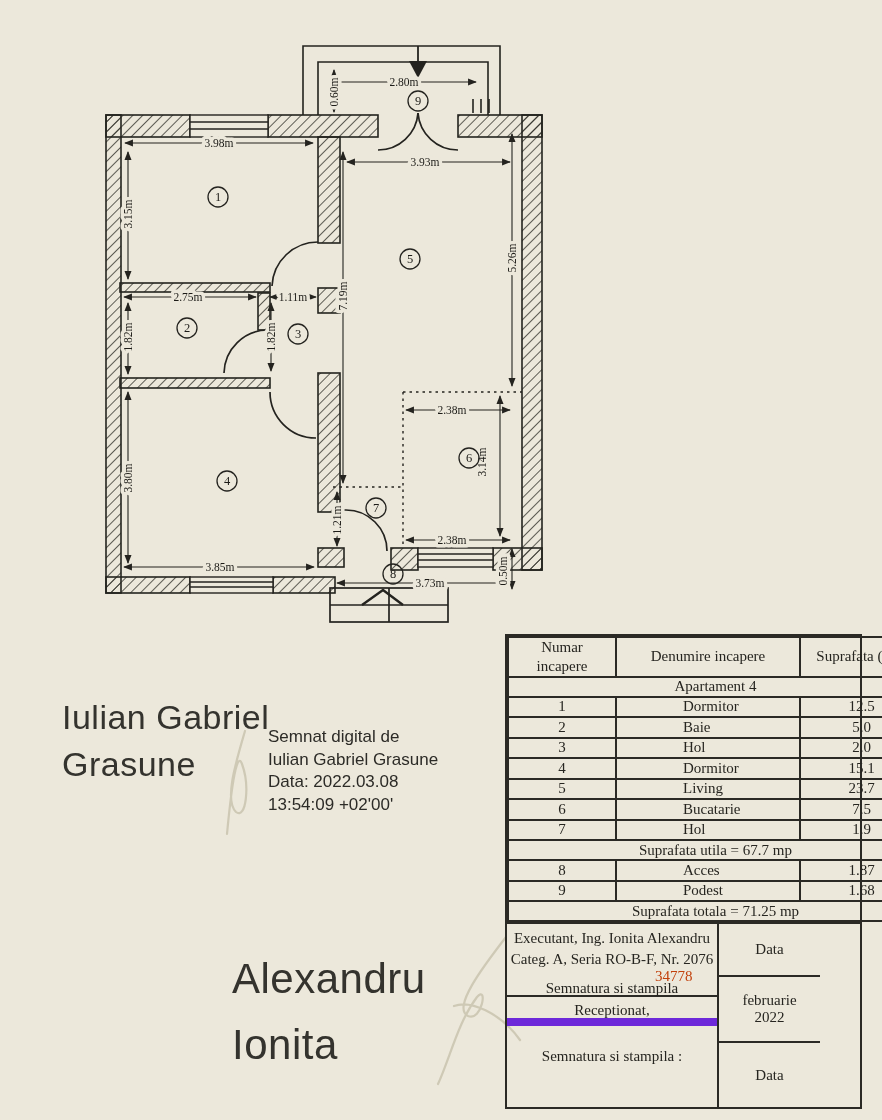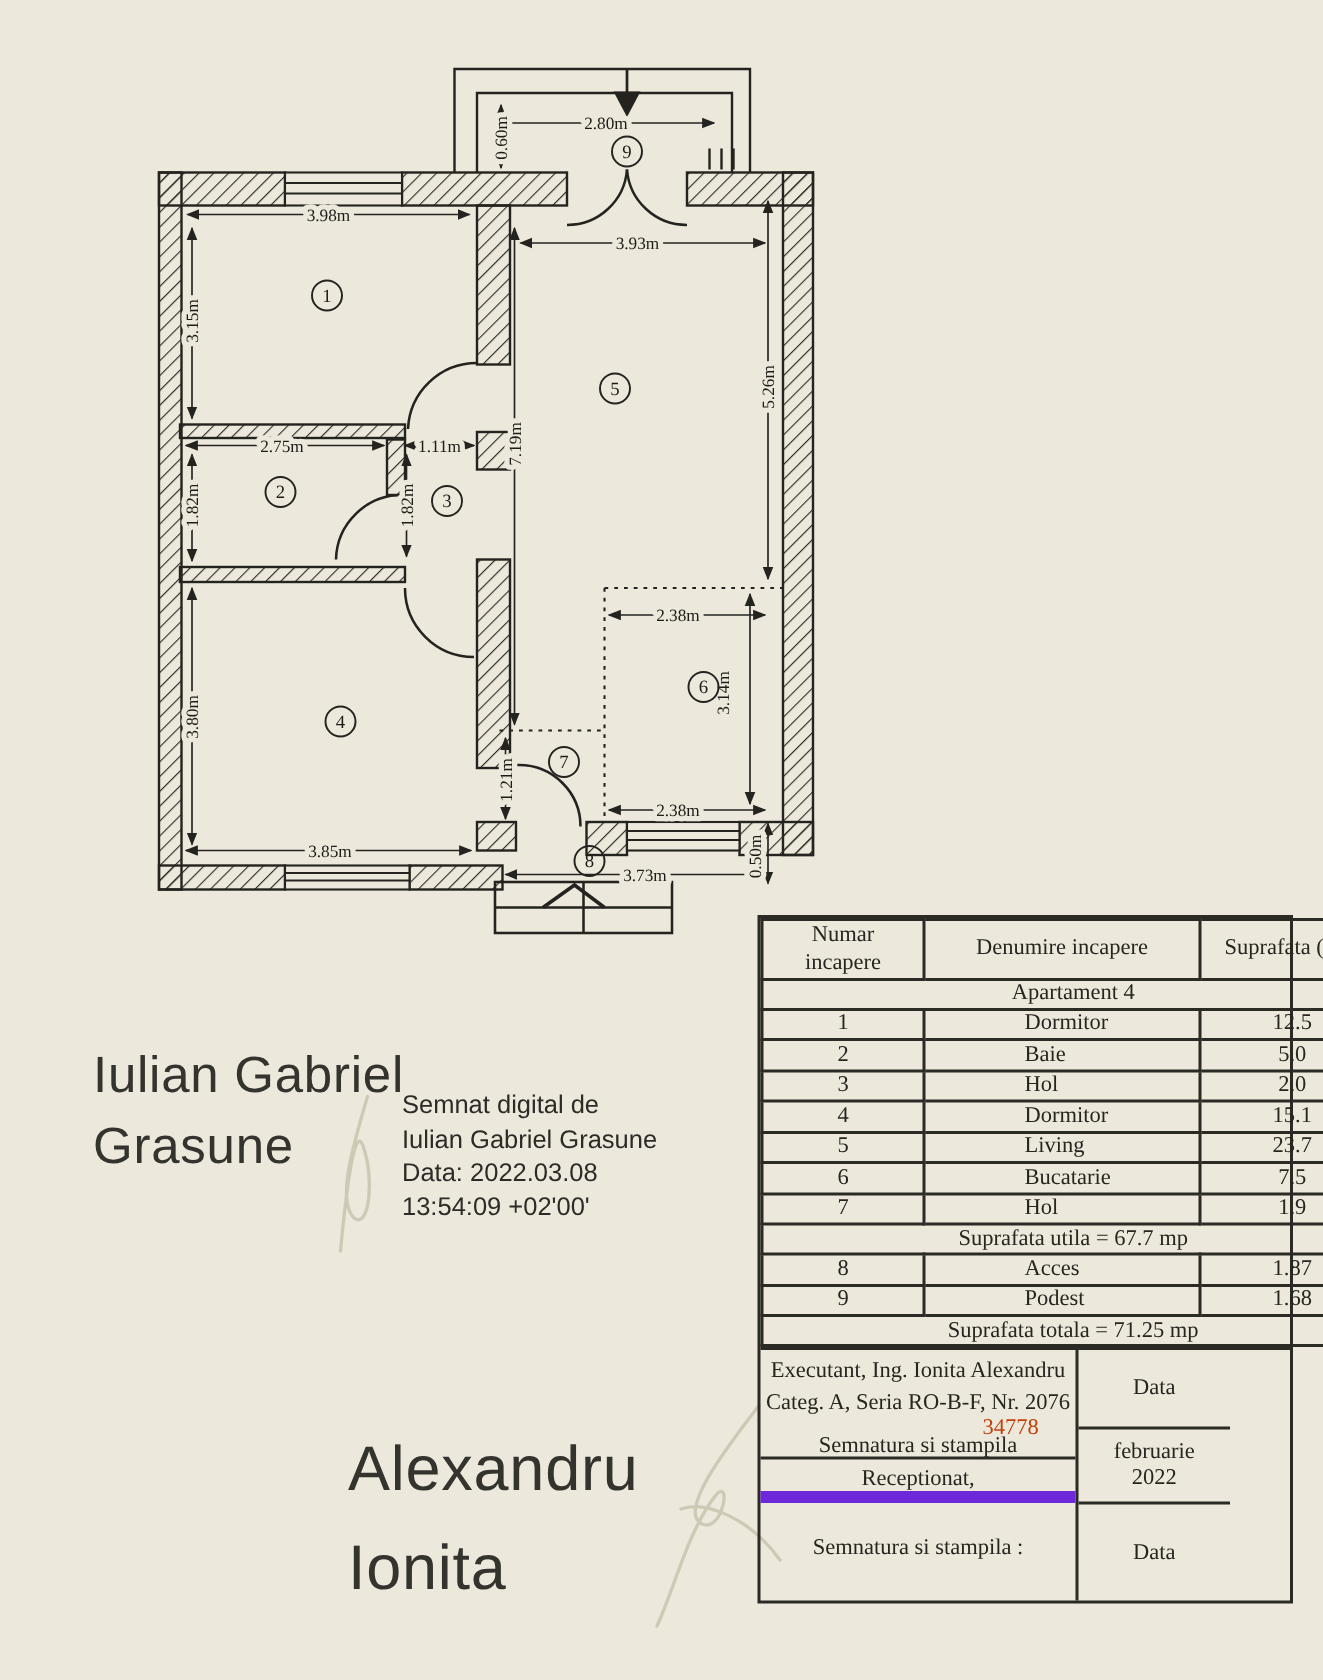--- a/index.html
+++ b/index.html
@@ -14,7 +14,7 @@
   .roomnum{font-size:12.5px;fill:#1d1c18;text-anchor:middle;}
   
   #areas{
-    position:absolute;left:505px;top:610px;width:357px;
+    position:absolute;left:505px;top:634px;width:357px;
     border:2px solid #2b2a25;box-sizing:border-box;
   }
   #areas table{border-collapse:collapse;width:100%;table-layout:fixed;}

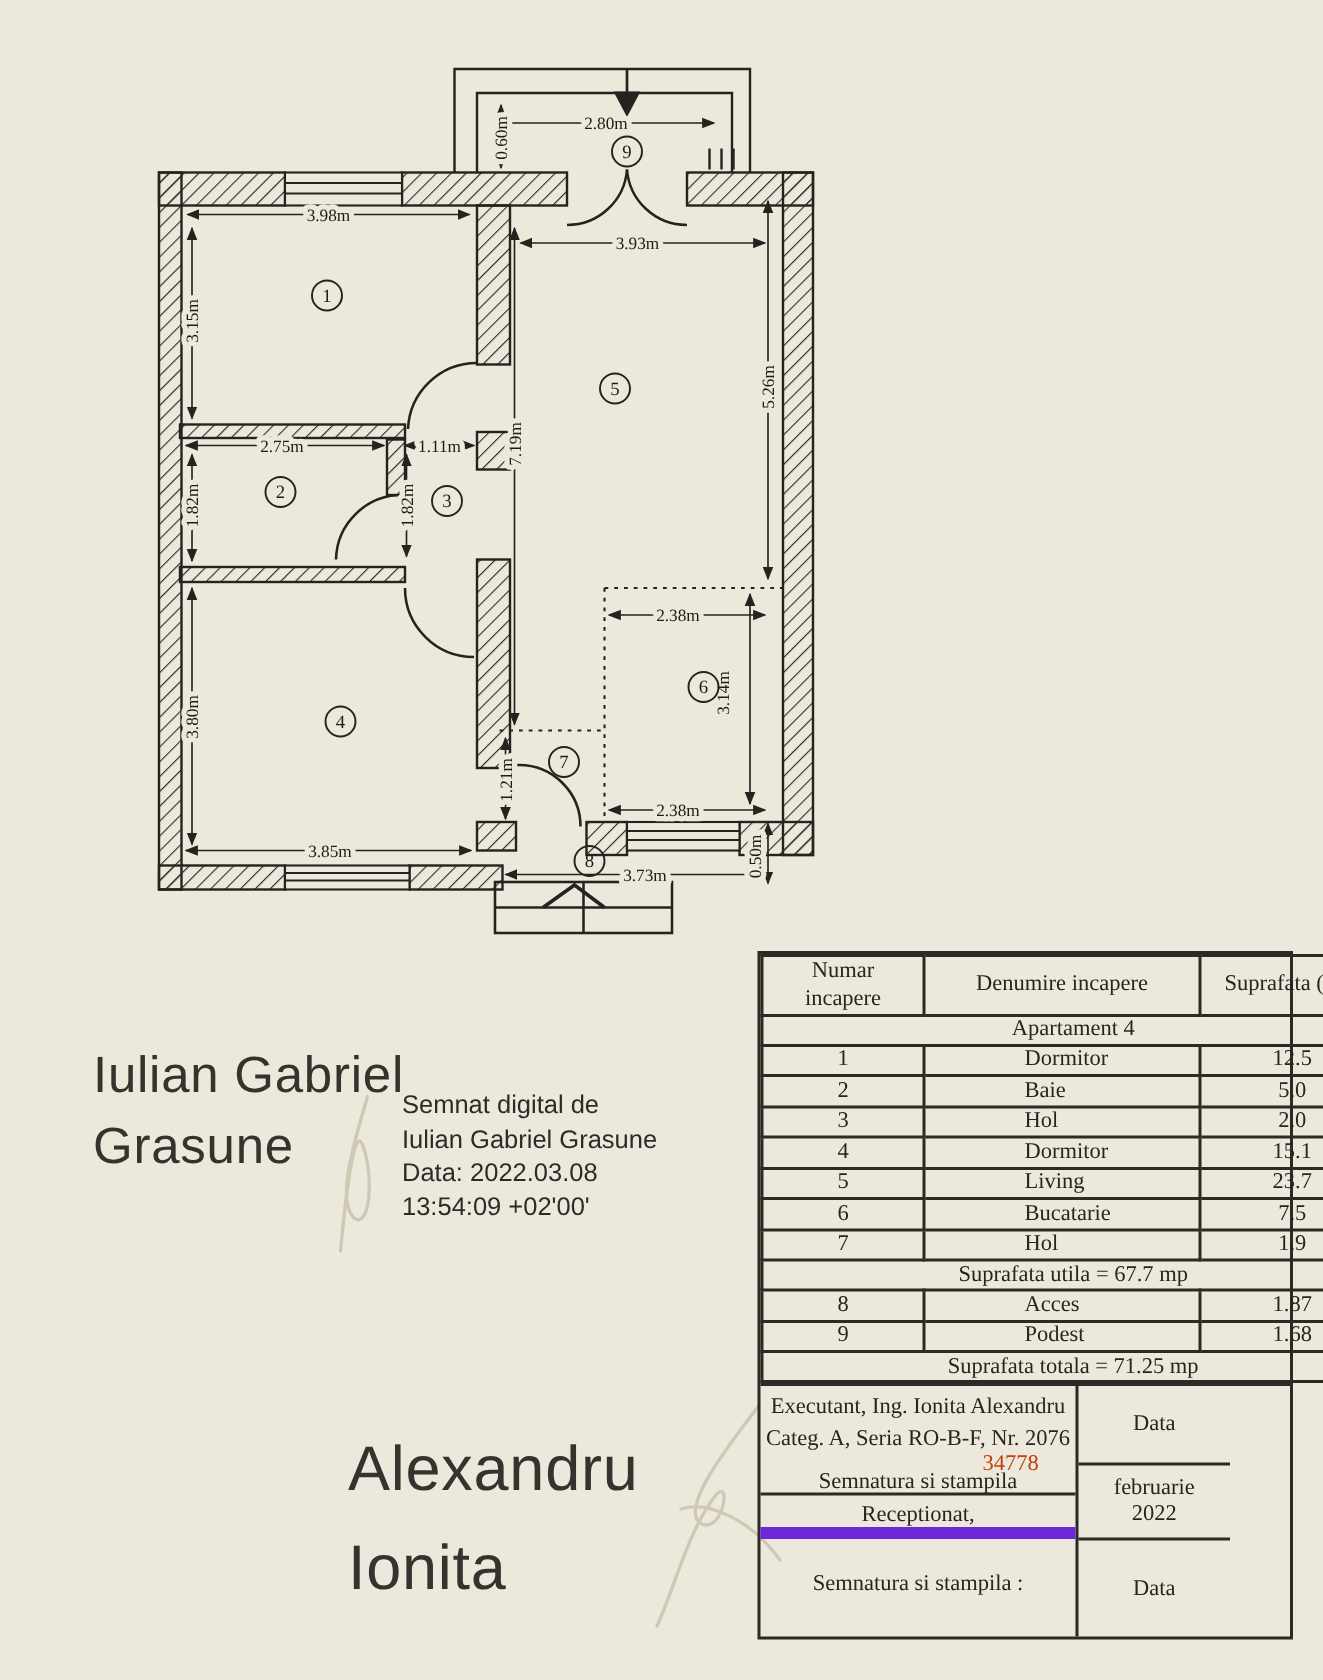--- a/index.html
+++ b/index.html
@@ -35,7 +35,7 @@
   .fl .b{height:29px;border-bottom:8px solid #6d28d9;}
   .fl .c{height:65px;}
   .fr .a{height:53px;border-bottom:2px solid #2b2a25;display:flex;align-items:center;justify-content:center;}
-  .fr .b{height:50px;border-bottom:2px solid #2b2a25;display:flex;align-items:center;justify-content:center;padding:0 8px;box-sizing:border-box;}
+  .fr .b{height:66px;border-bottom:2px solid #2b2a25;display:flex;align-items:center;justify-content:center;padding:0 8px;box-sizing:border-box;}
   .fr .c{height:64px;display:flex;align-items:center;justify-content:center;}
   .fline{position:absolute;left:0;right:0;}
   

